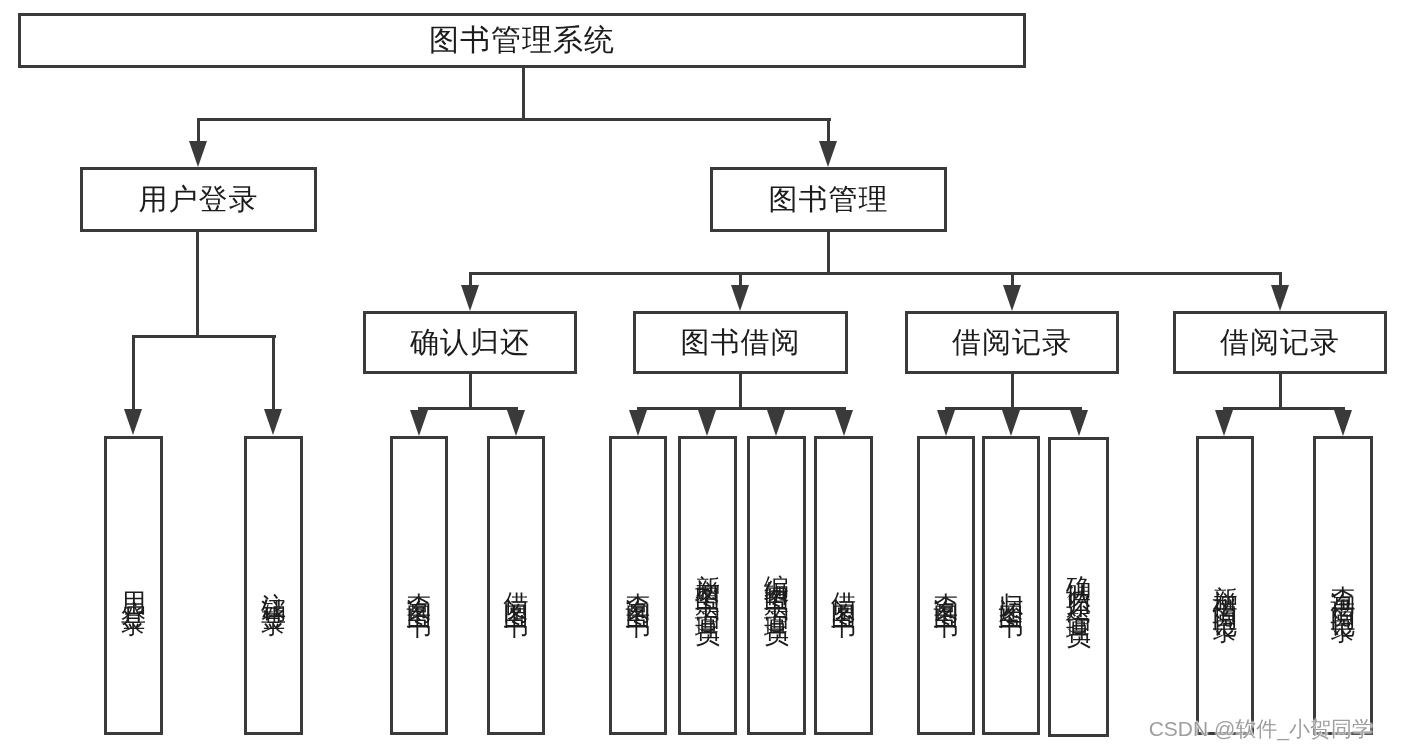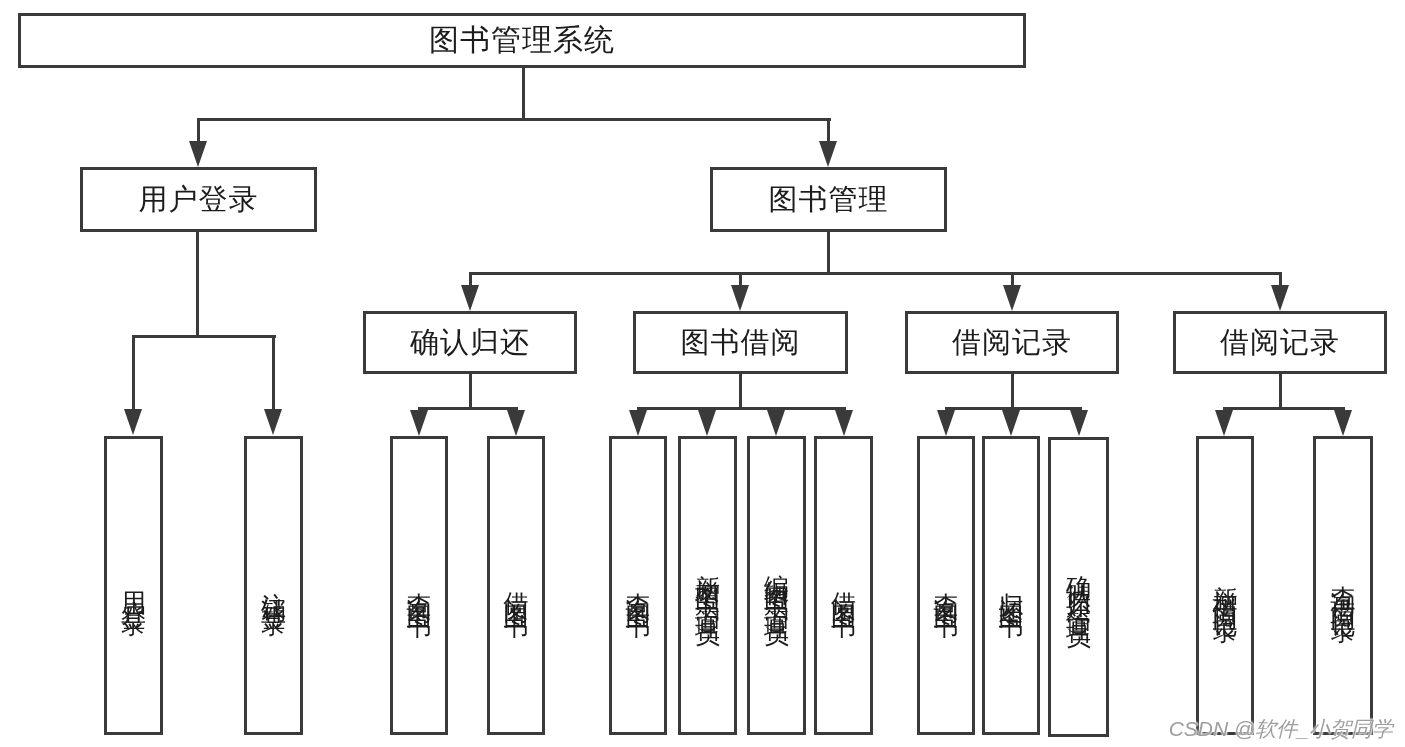--- a/index.html
+++ b/index.html
@@ -56,14 +56,13 @@
   }
   .watermark{
     position:absolute;
-    right:12px;
+    right:32px;
     bottom:4px;
     font-size:21px;
     color:var(--wm);
     white-space:nowrap;
     z-index:5;
     text-shadow:0 1px 2px rgba(255,255,255,.95), 0 -1px 2px rgba(255,255,255,.95), 1px 0 2px rgba(255,255,255,.95);
-    font-style:italic;
   }
 </style>
 </head>

